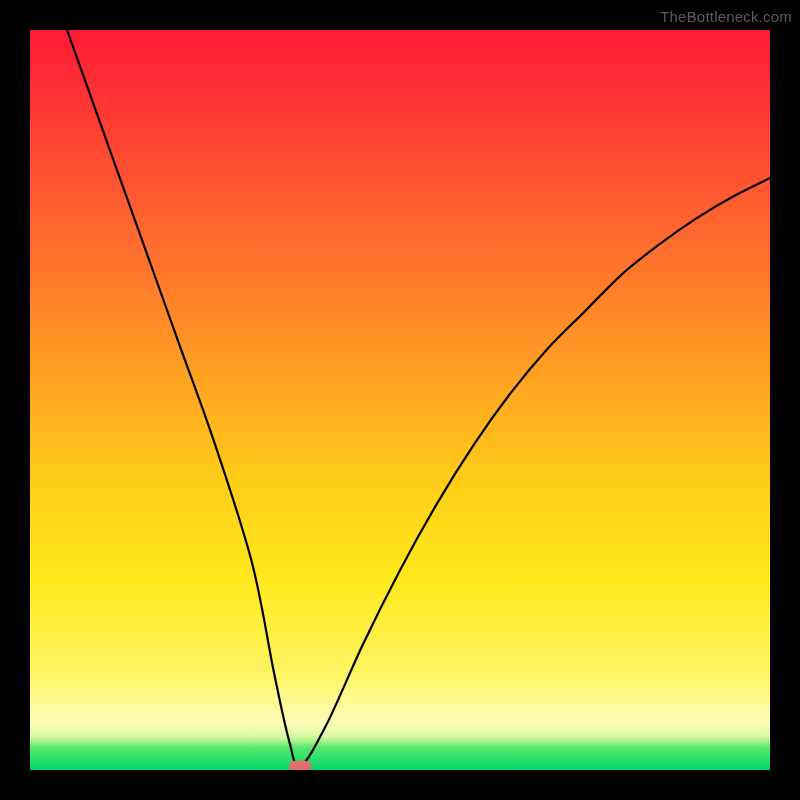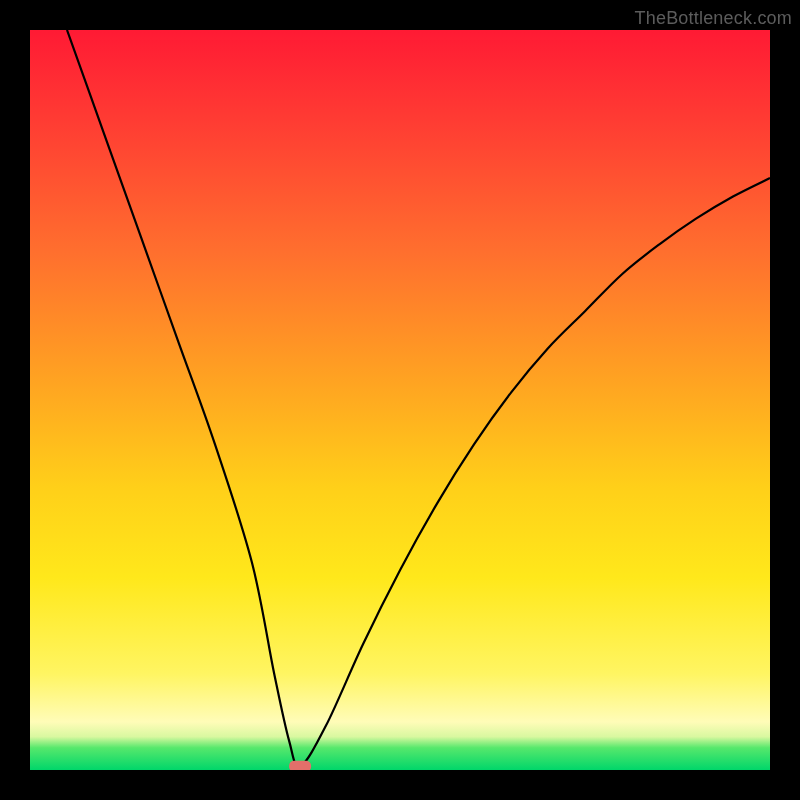--- a/index.html
+++ b/index.html
@@ -61,7 +61,7 @@
     top: 8px;
     right: 8px;
     color: #5c5c5c;
-    font-size: 18px;
+    font-size: 15px;
     letter-spacing: 0.2px;
     font-weight: 400;
     margin-left: 32px;

